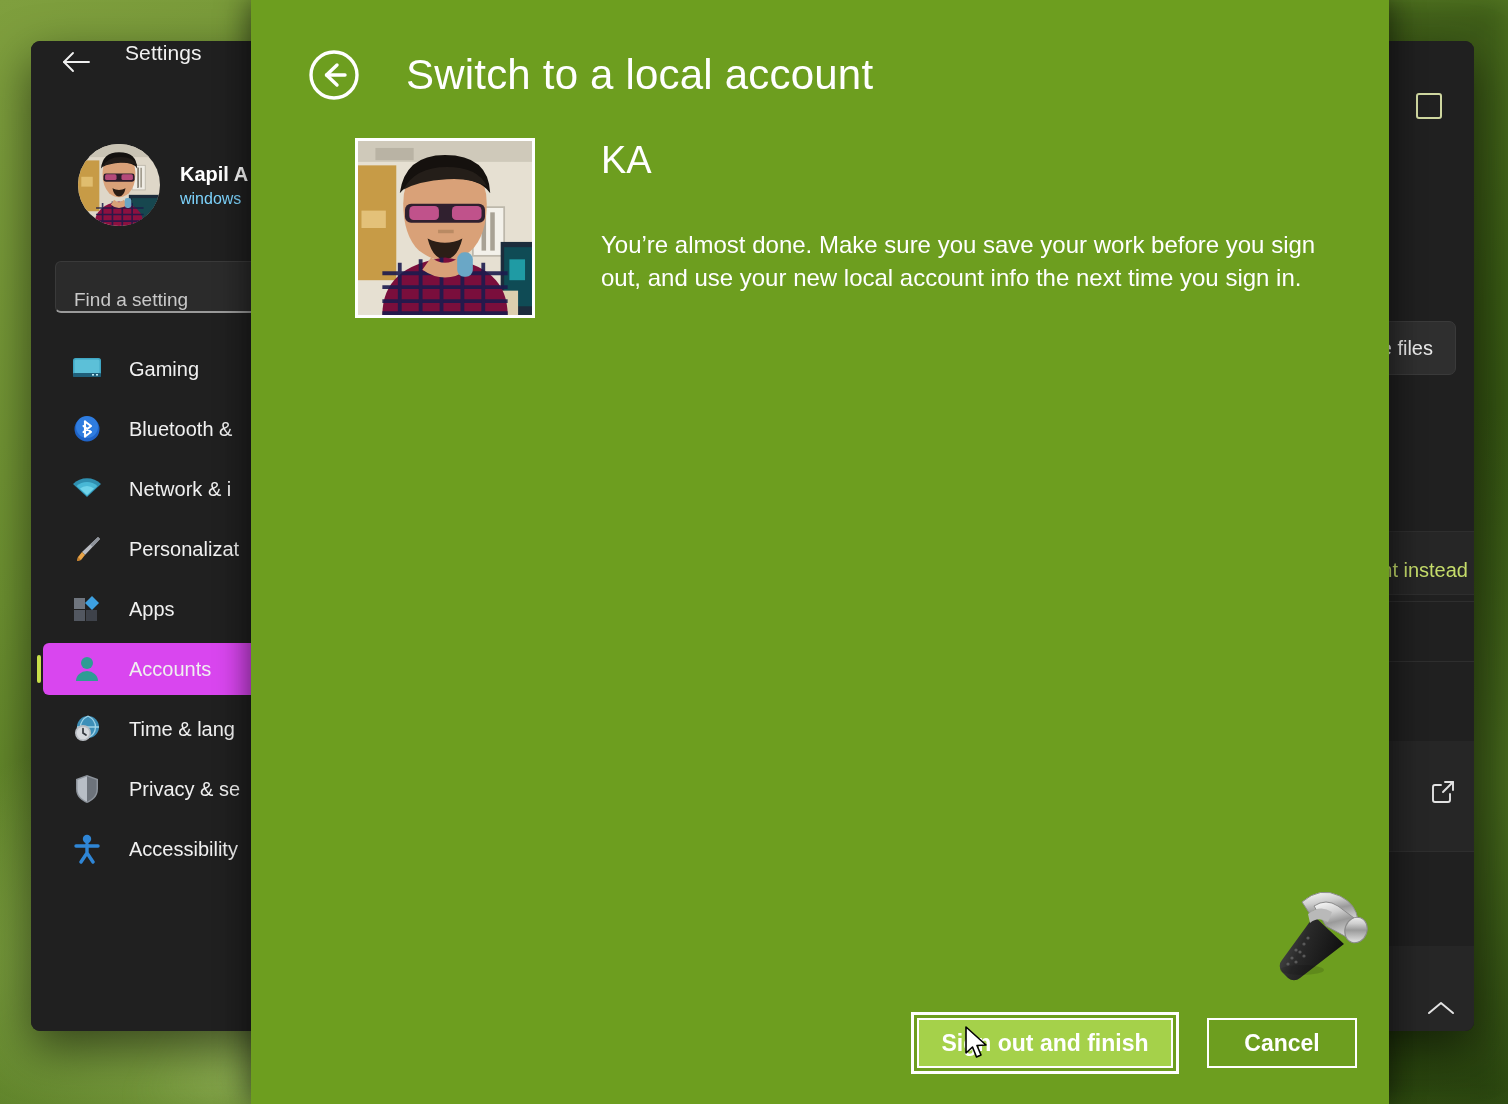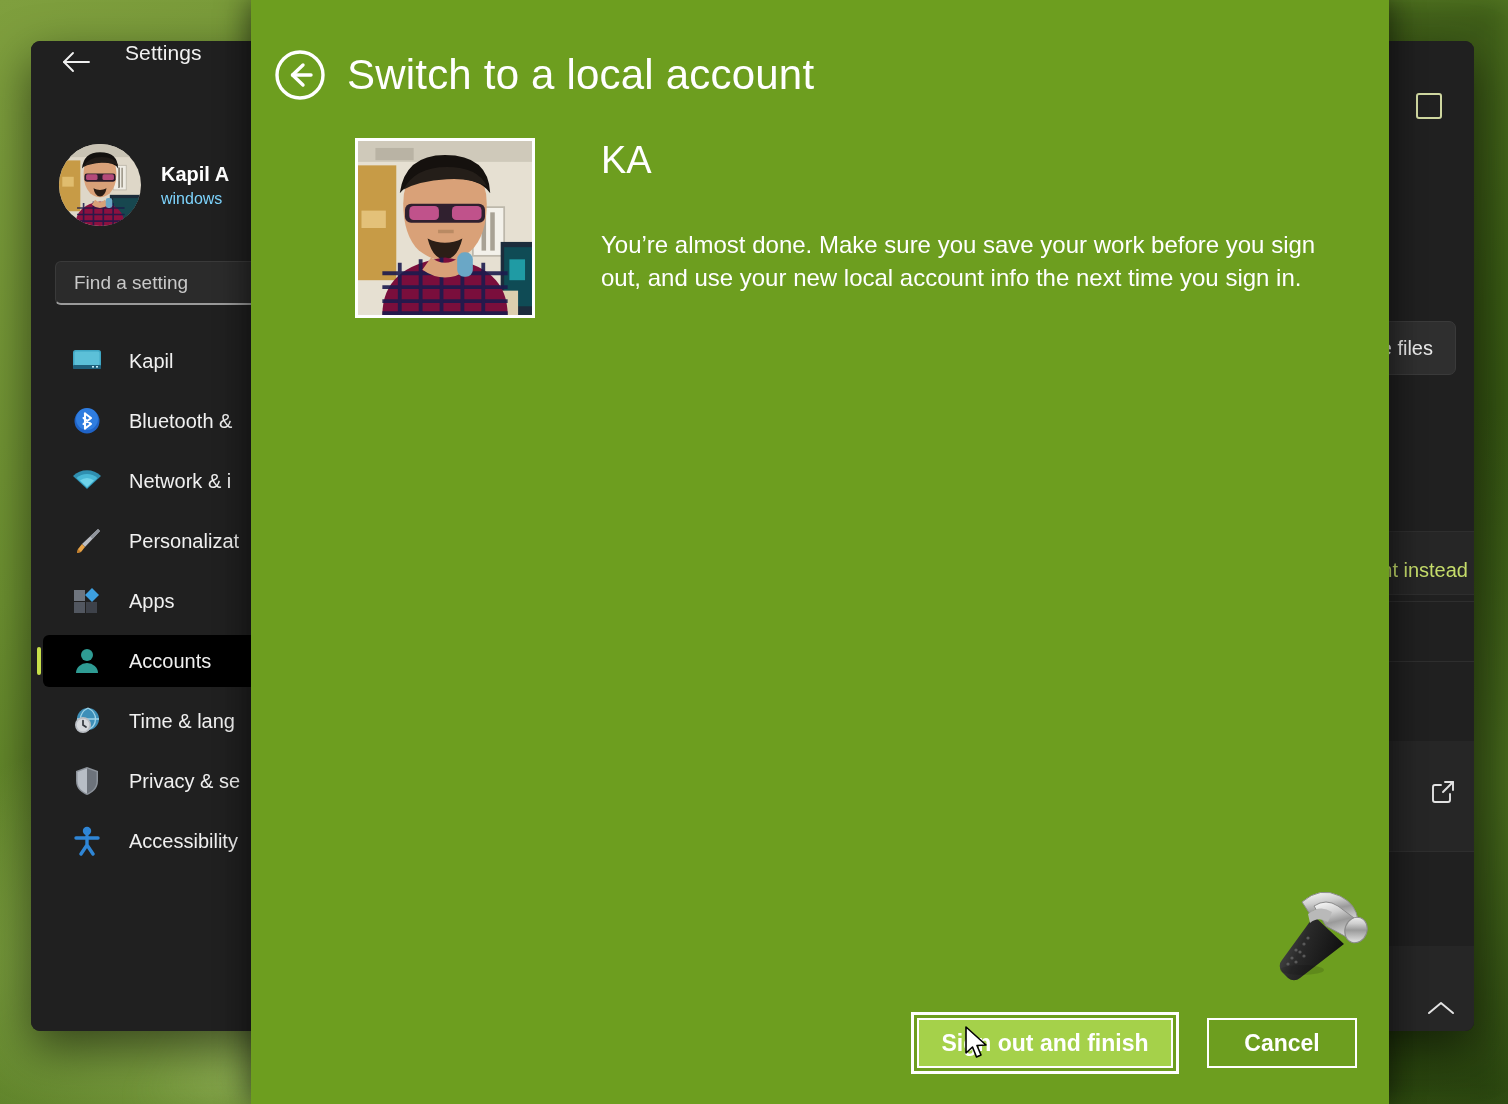--- a/index.html
+++ b/index.html
@@ -201,7 +201,8 @@
   .dlg-header {
     display: flex;
     align-items: center;
-    padding: 48px 0 0 22px;
+    padding: 48px 0 0 56px;
+    gap: 25px;
   }
   .dlg-back {
     width: 54px; height: 54px;

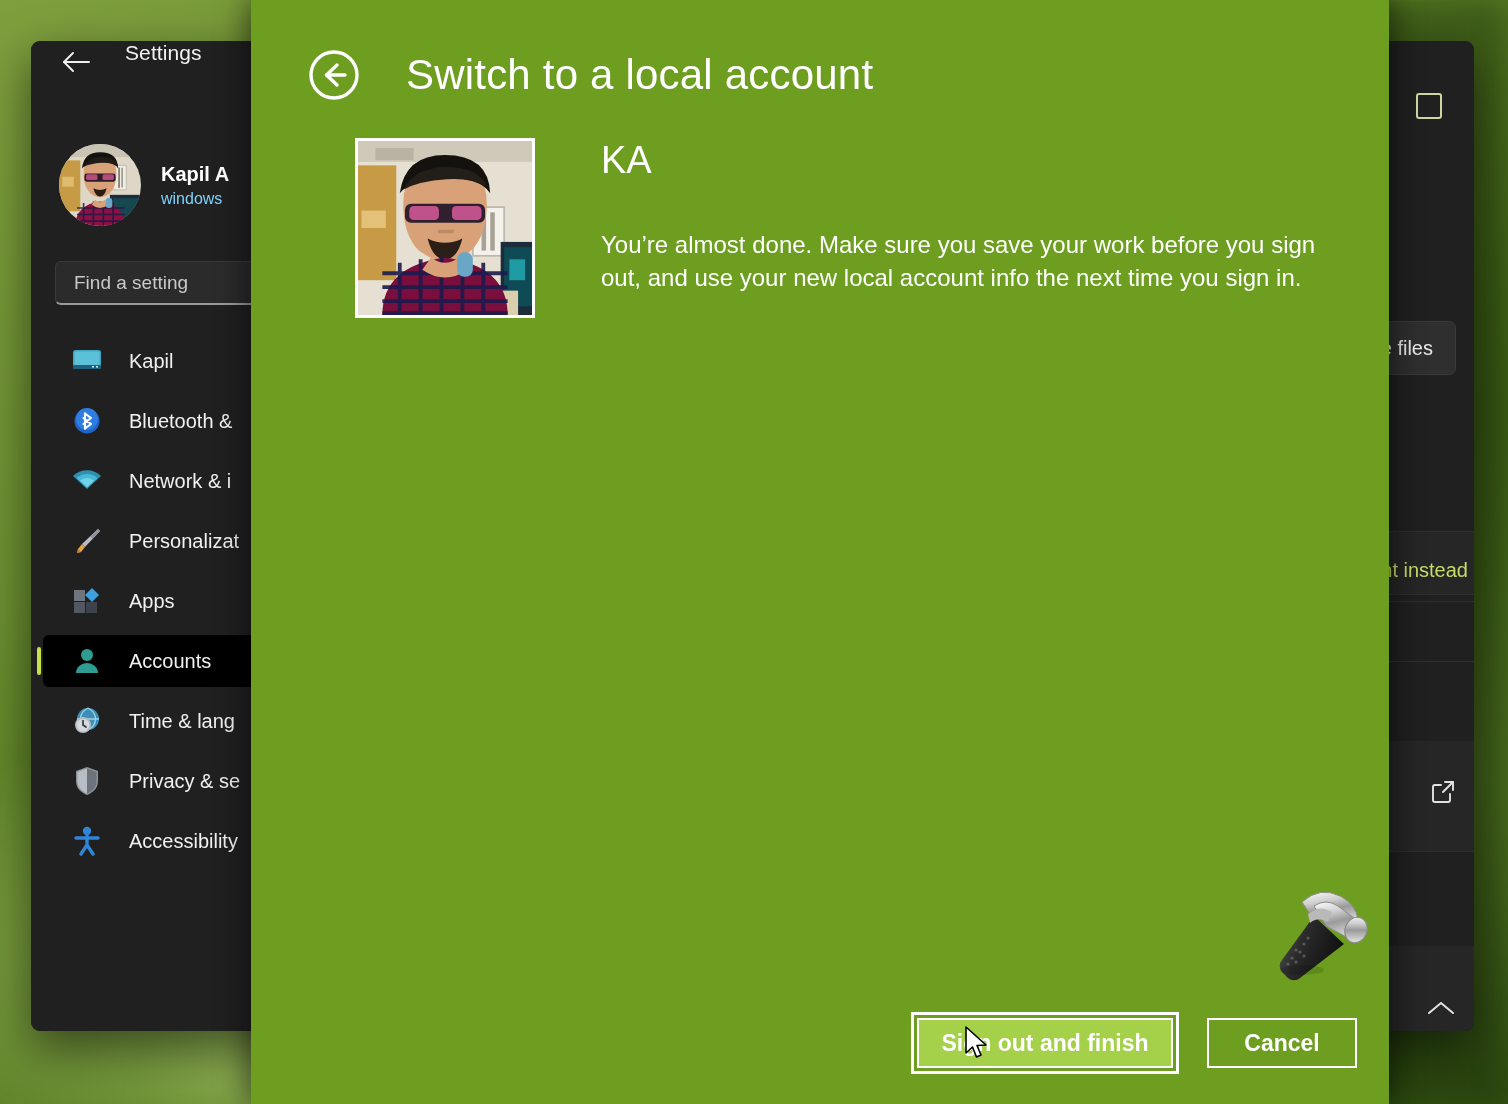--- a/index.html
+++ b/index.html
@@ -78,6 +78,7 @@
     align-items: center;
     padding: 20px 0 0 28px;
     height: 112px;
+    margin-left: 19px;
   }
   .avatar {
     width: 82px; height: 82px;

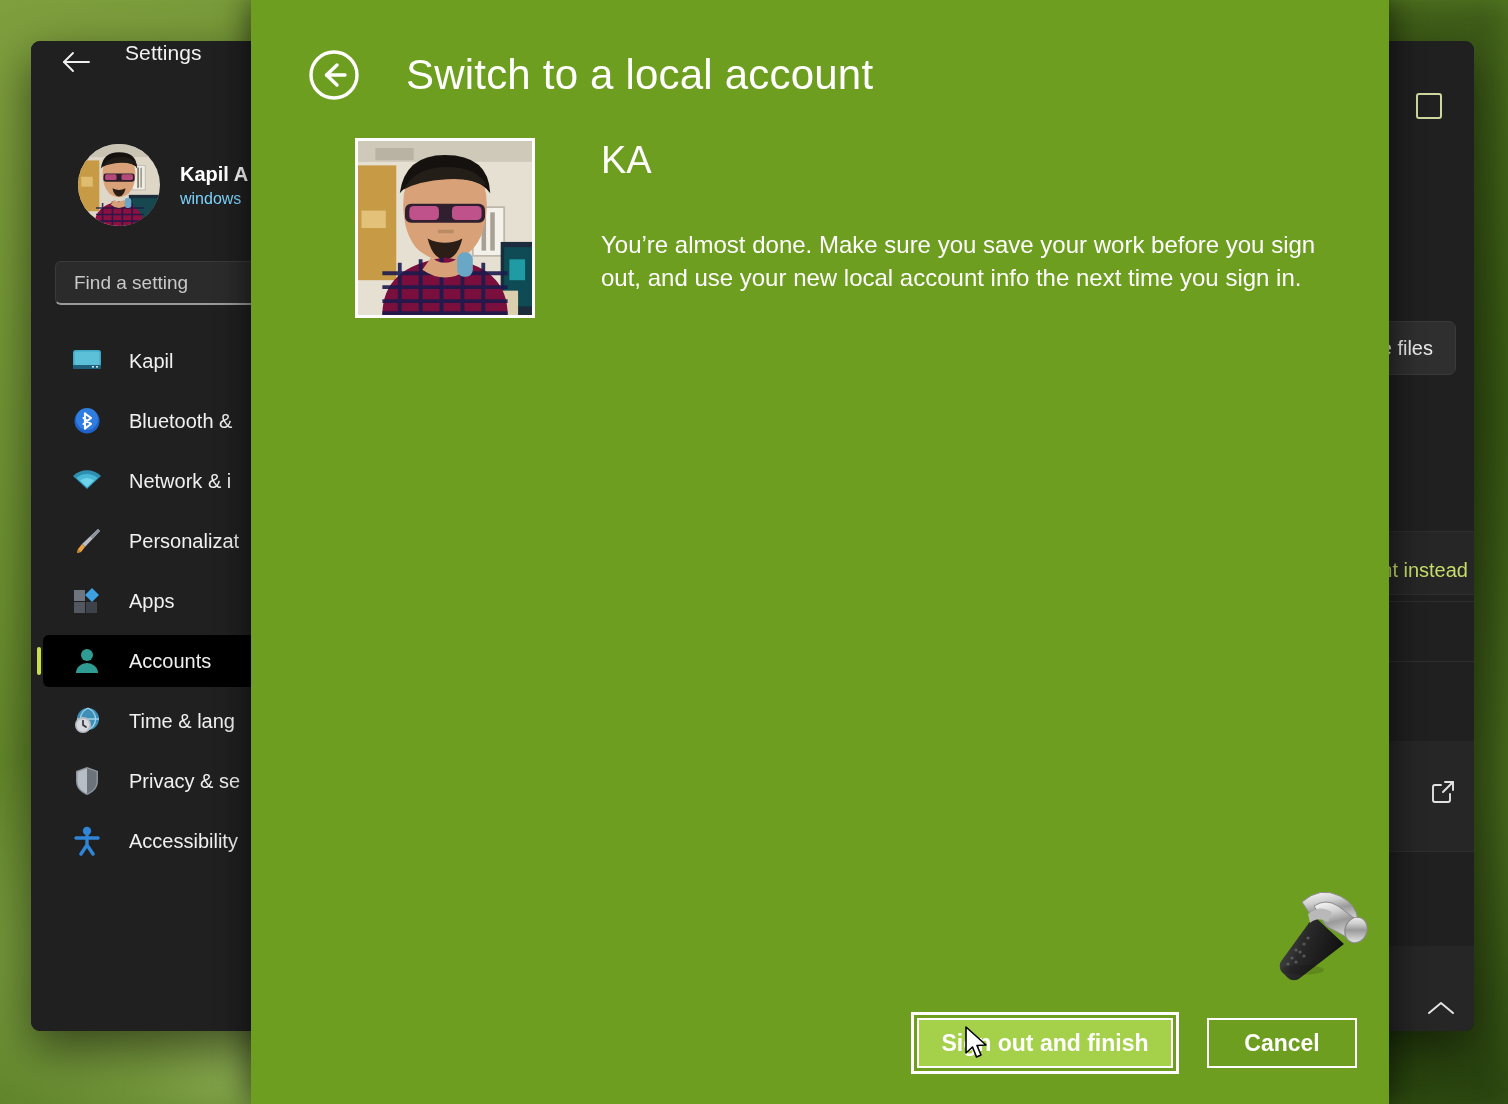--- a/index.html
+++ b/index.html
@@ -99,13 +99,13 @@
 
   .search-box {
     margin: 30px 24px 0 24px;
-    height: 44px;
+    height: 52px;
     background: #2b2b2b;
     border: 1px solid #3a3a3a;
     border-bottom: 2px solid #9a9a9a;
     border-radius: 6px;
     display: flex;
-    align-items: center;
+    align-items: flex-end;
     padding: 0 18px;
   }
   .search-placeholder { font-size: 19px; color: #c9c9c9; }

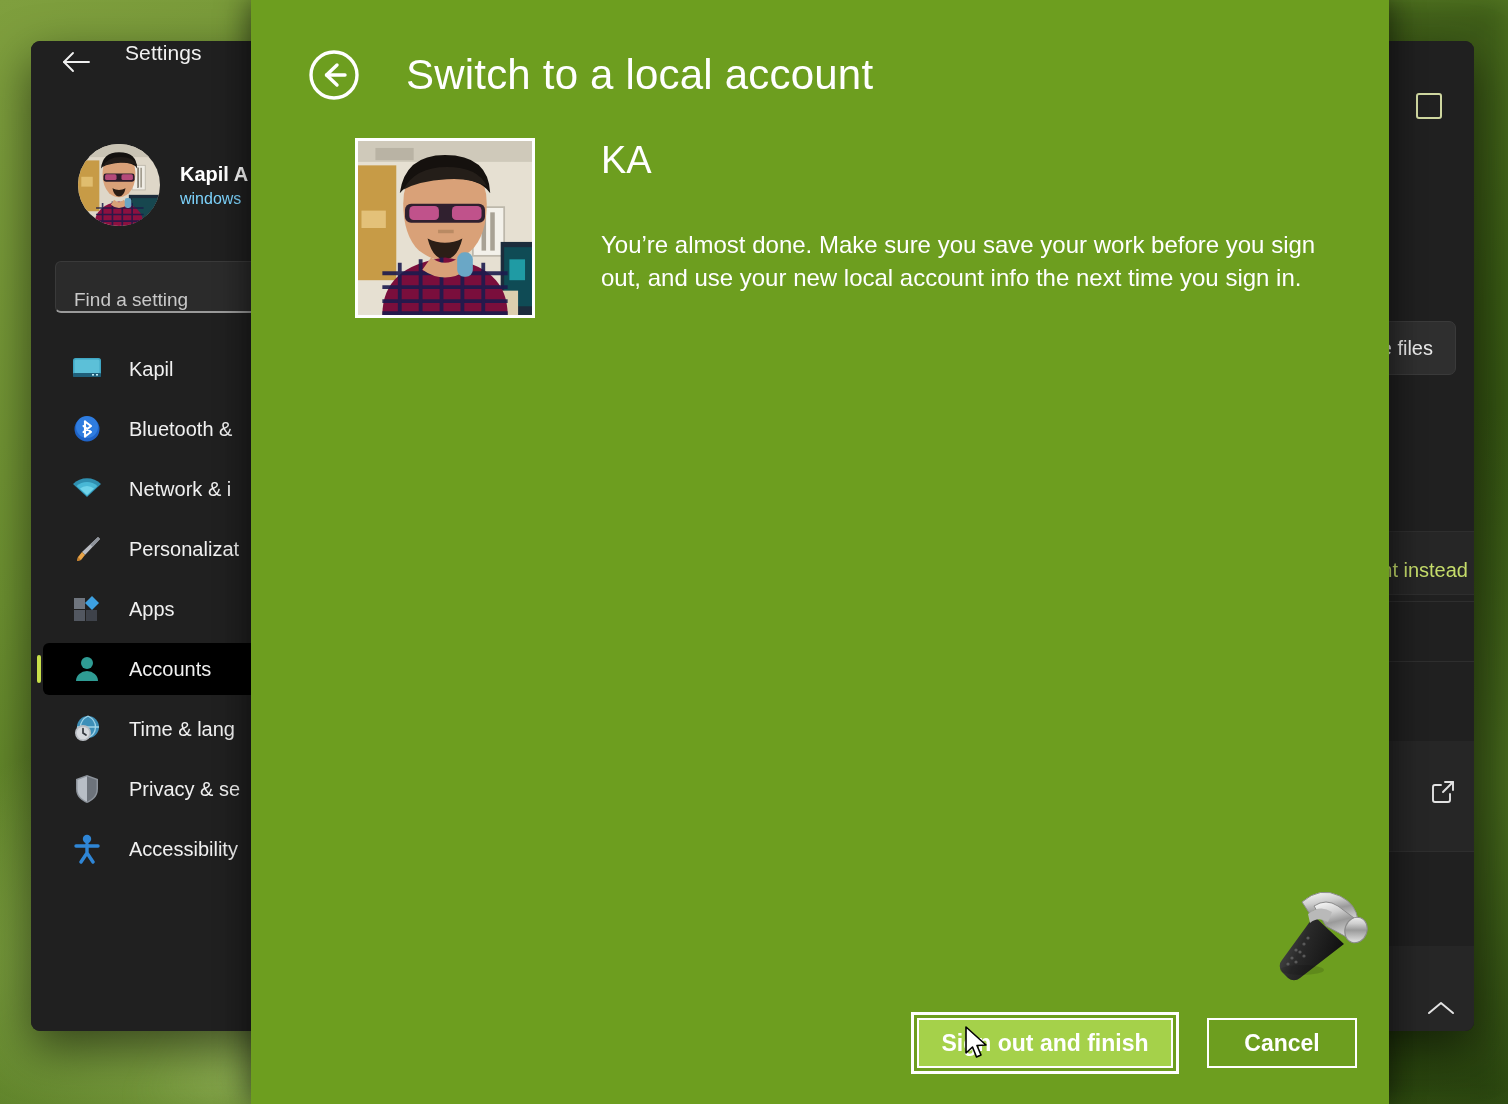--- a/index.html
+++ b/index.html
@@ -367,7 +367,7 @@
             <rect x="24" y="17" width="2" height="1.6" fill="#bfe9f4"></rect>
           </svg>
         </span>
-        <span class="nav-label">Kapil</span>
+        <span class="nav-label">Gaming</span>
       </div>
 
       <div class="nav-item">

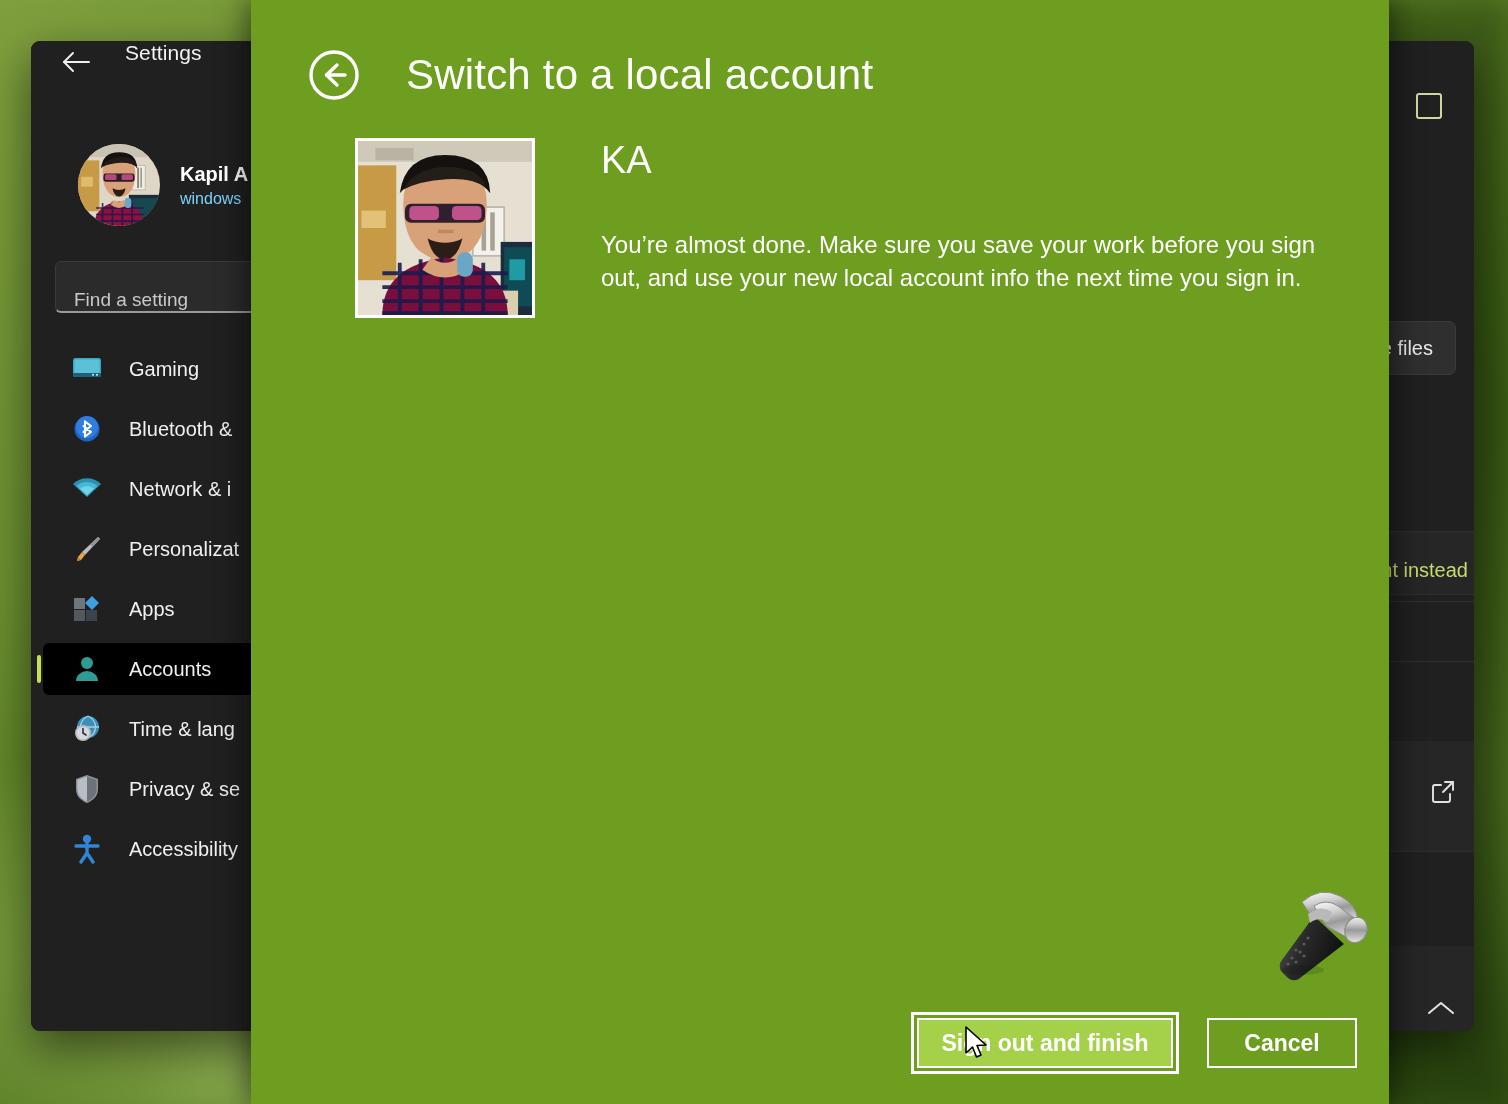--- a/index.html
+++ b/index.html
@@ -120,7 +120,7 @@
     padding-left: 28px;
     border-radius: 6px;
   }
-  .nav-item.selected { background: #000000; }
+  .nav-item.selected { background: #d946ef; }
   .nav-item.selected::before {
     content: "";
     position: absolute;

